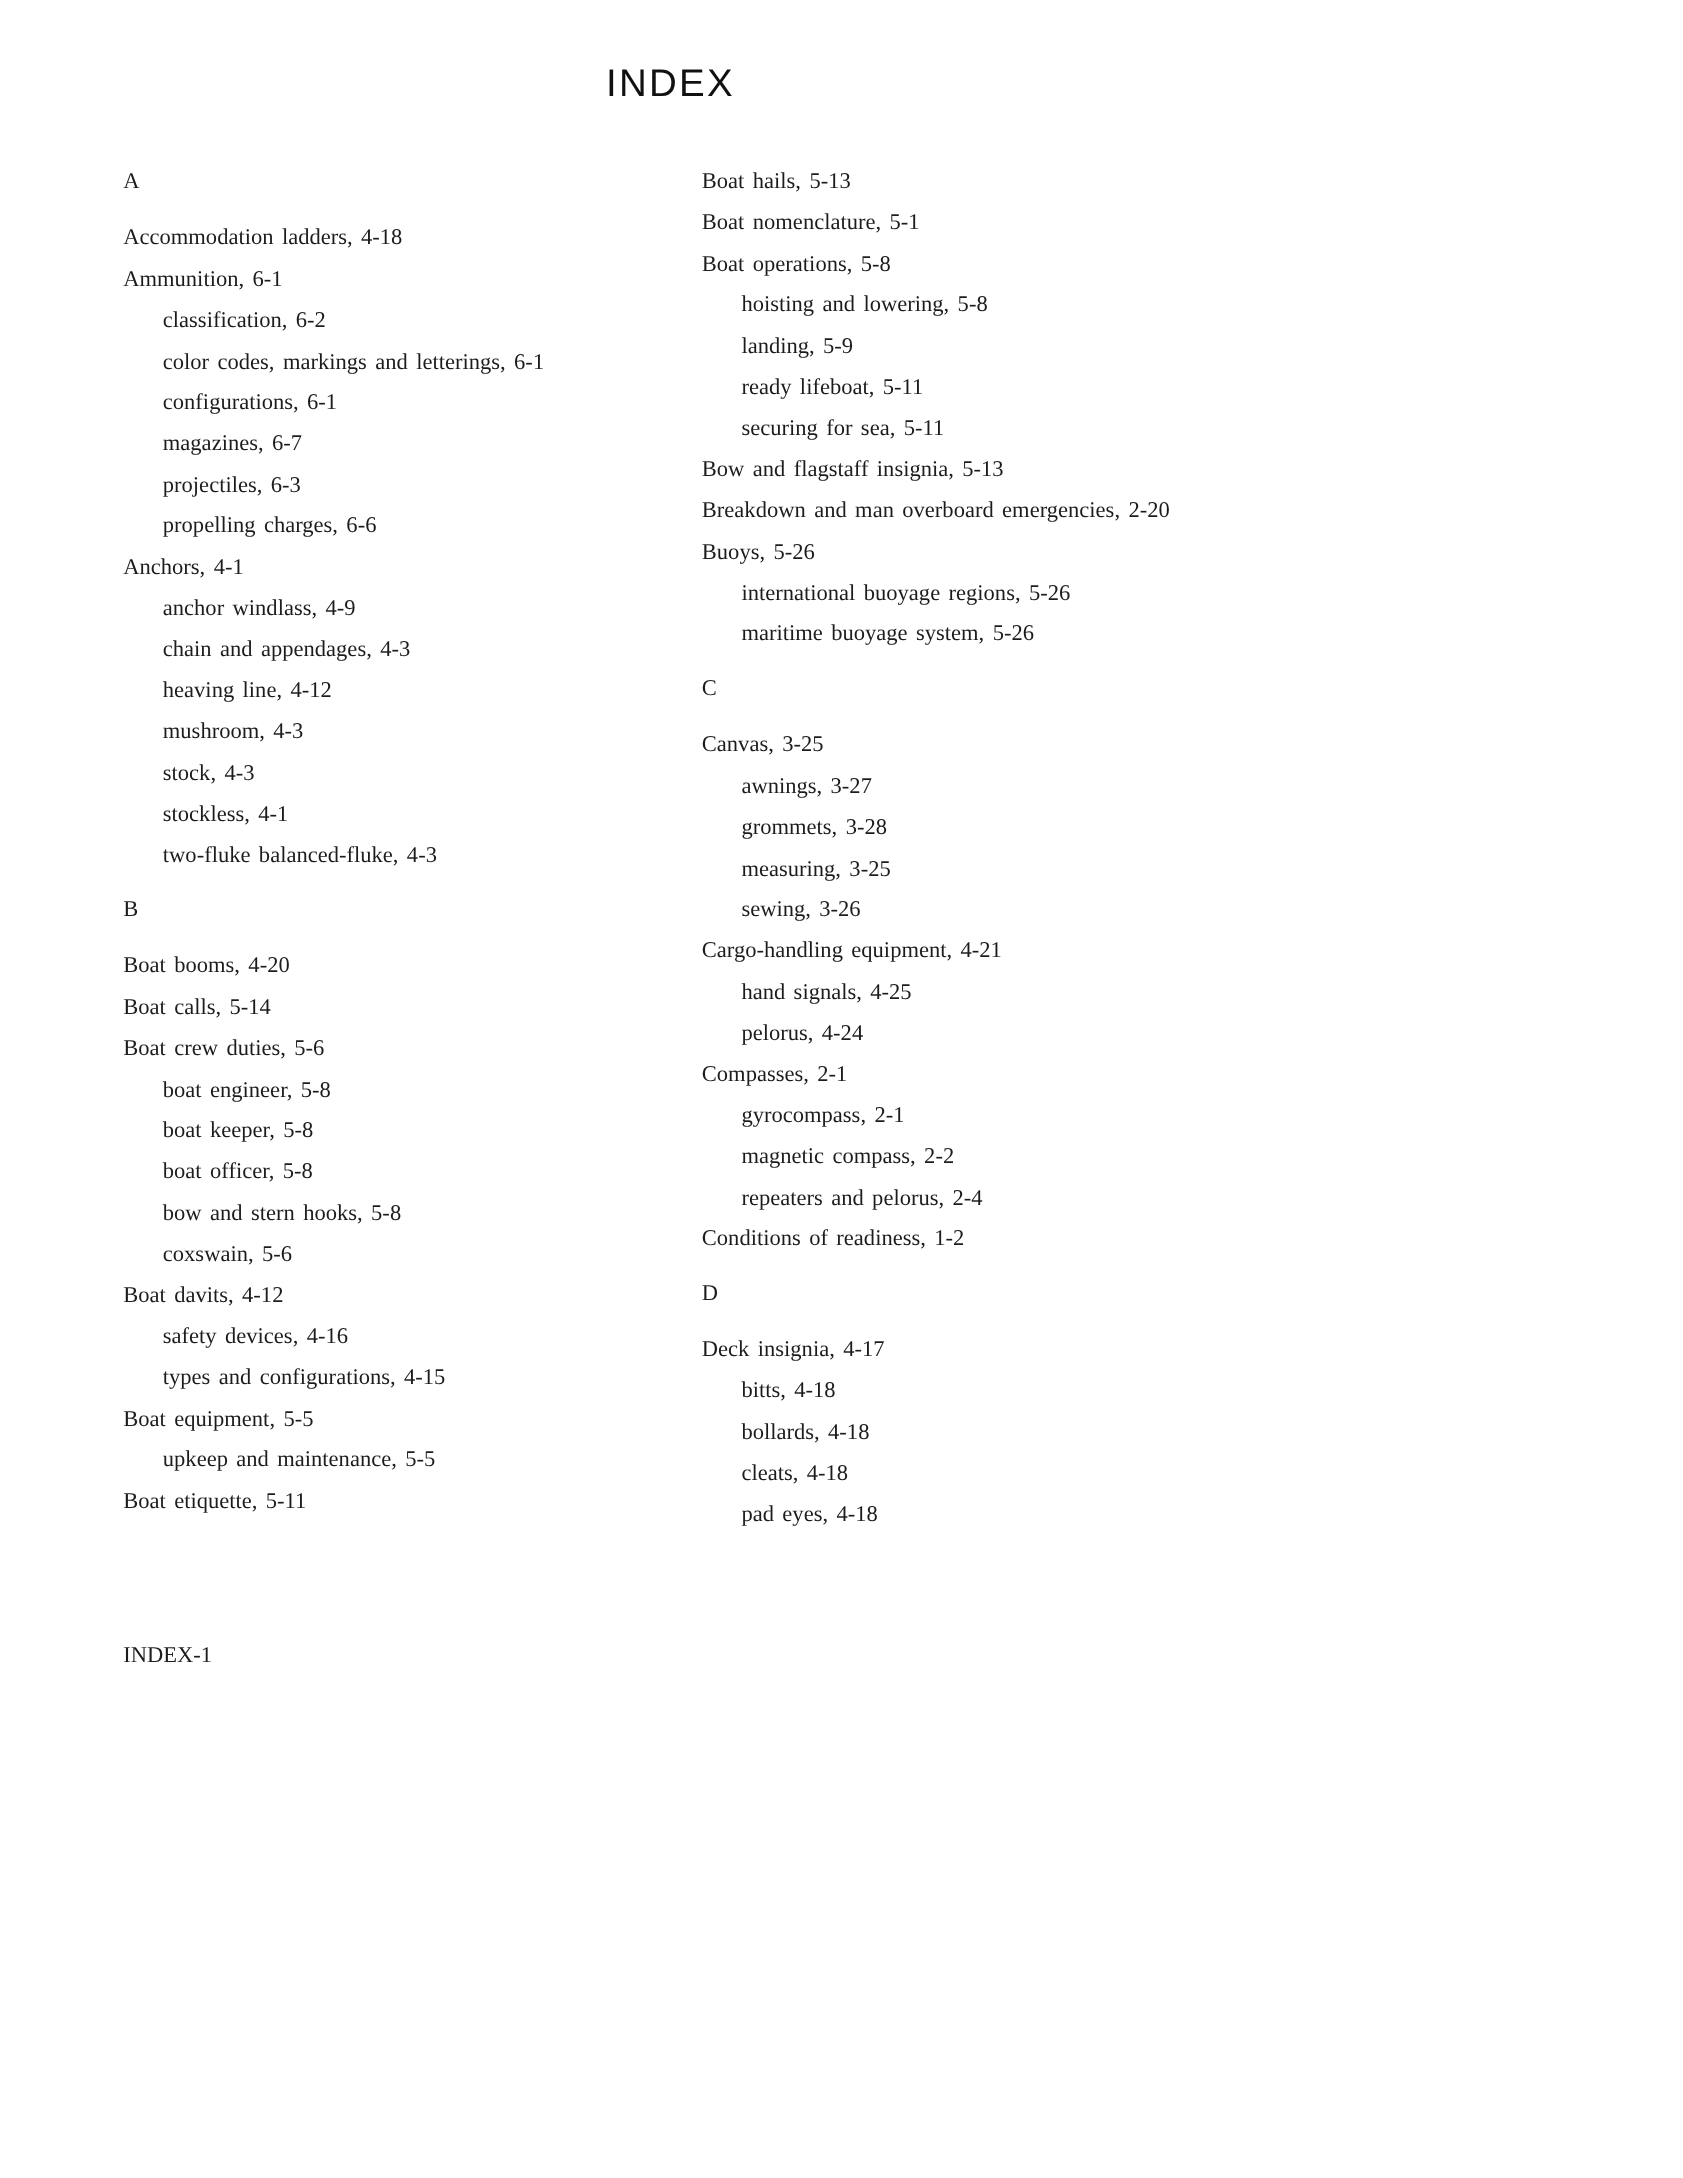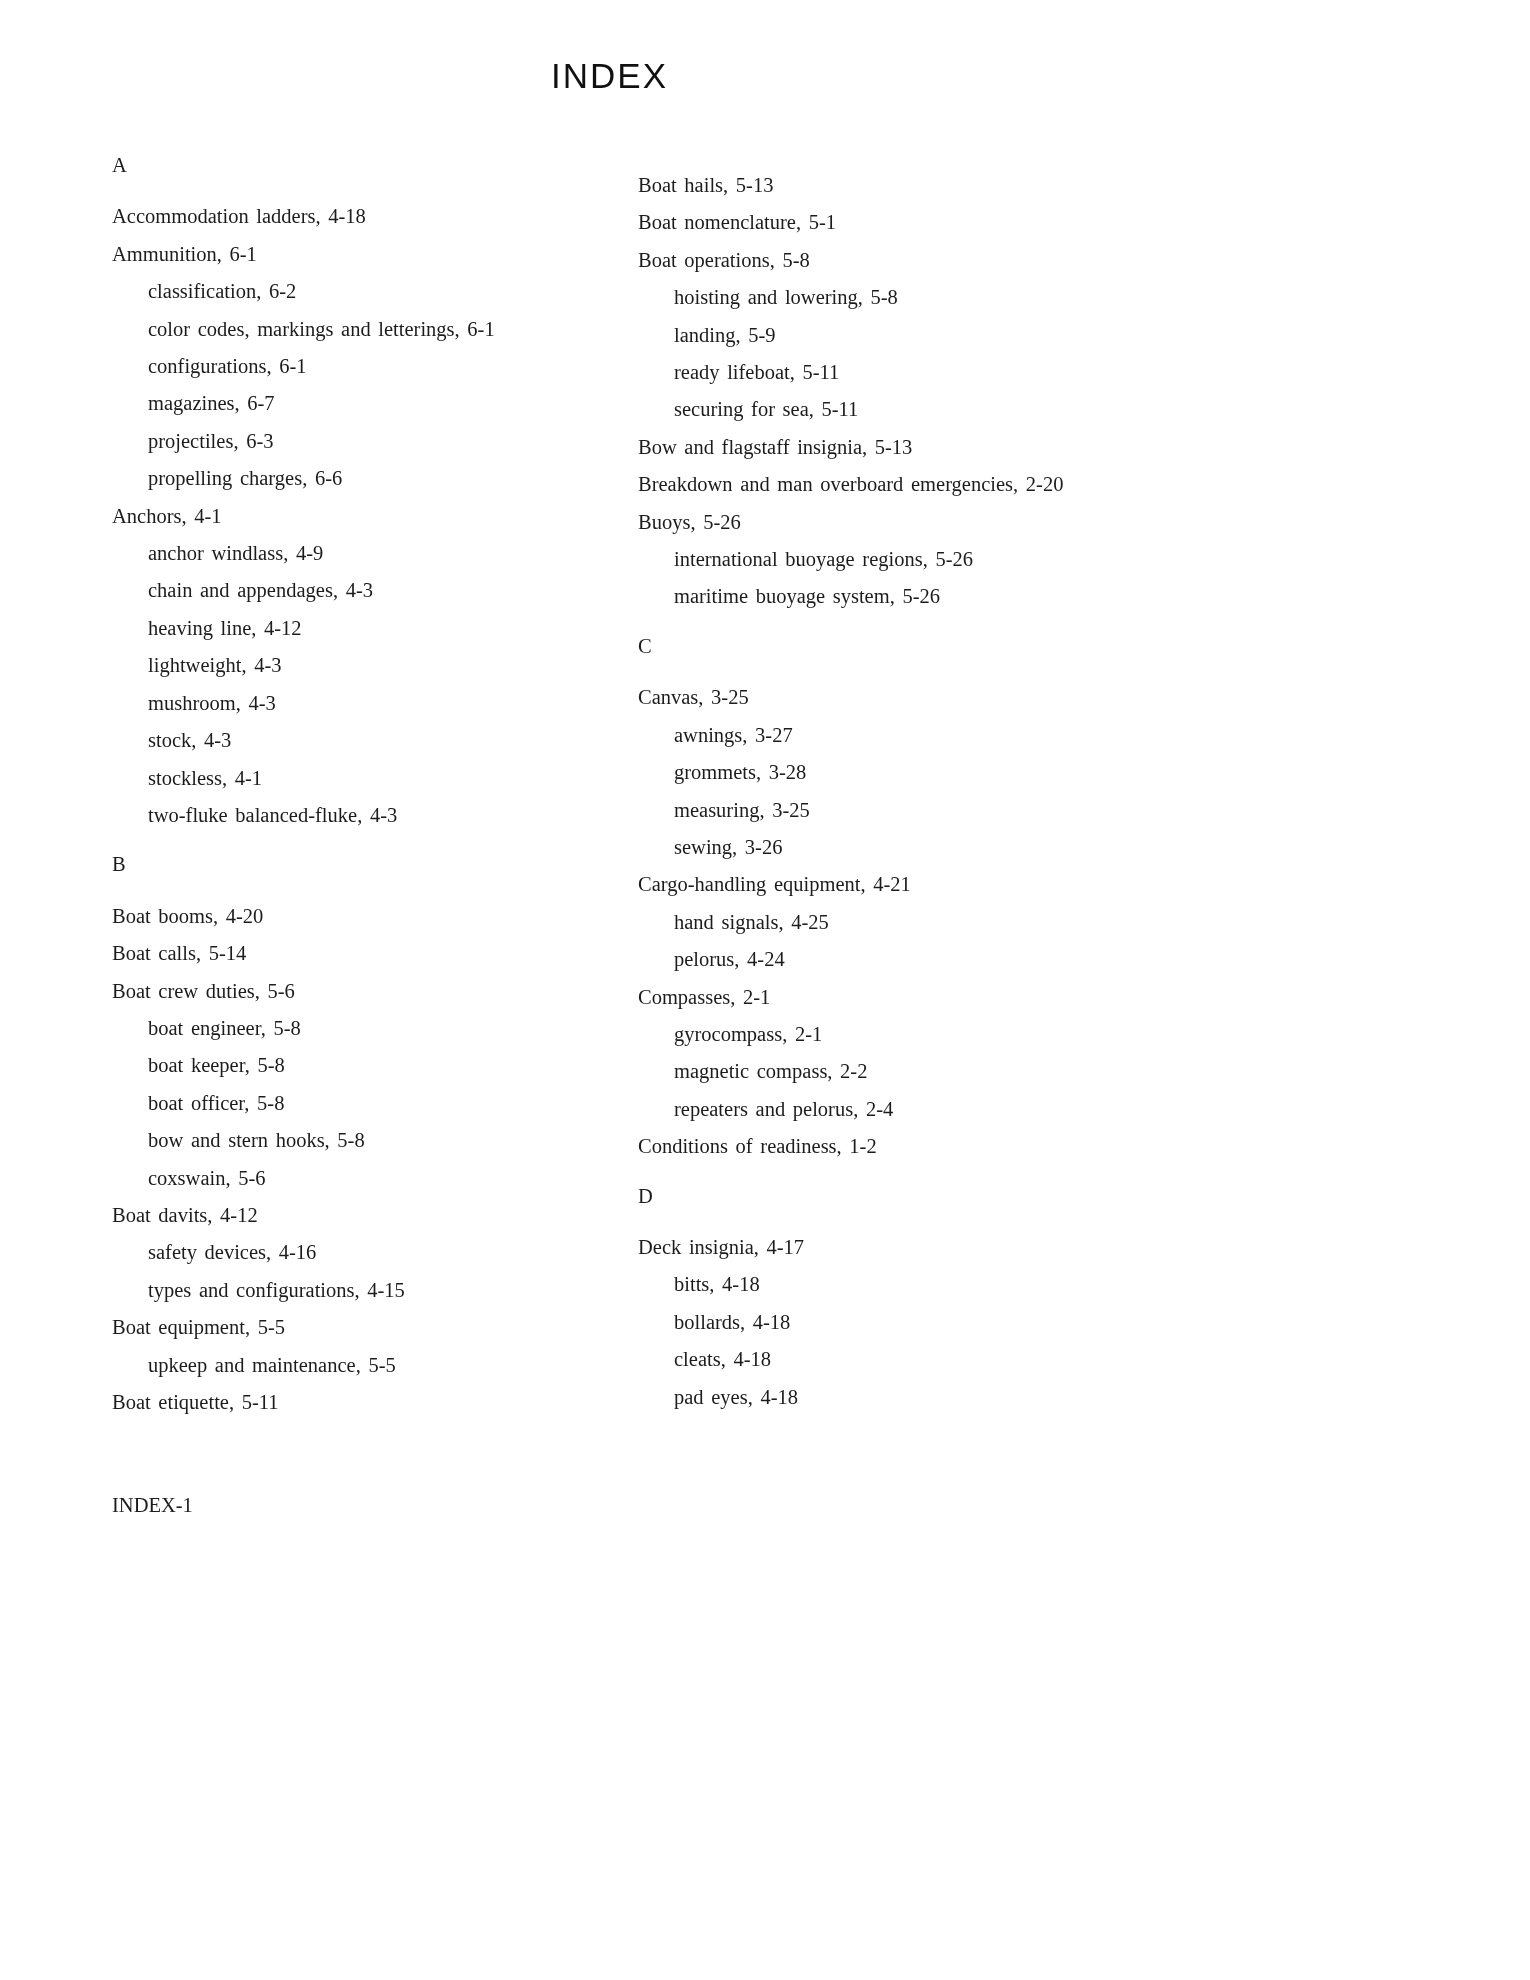--- a/index.html
+++ b/index.html
@@ -48,7 +48,6 @@
   }
   .col-right {
     flex: 1;
-    margin-top: 20px;
   }
   .line {
     font-size: 20.5px;

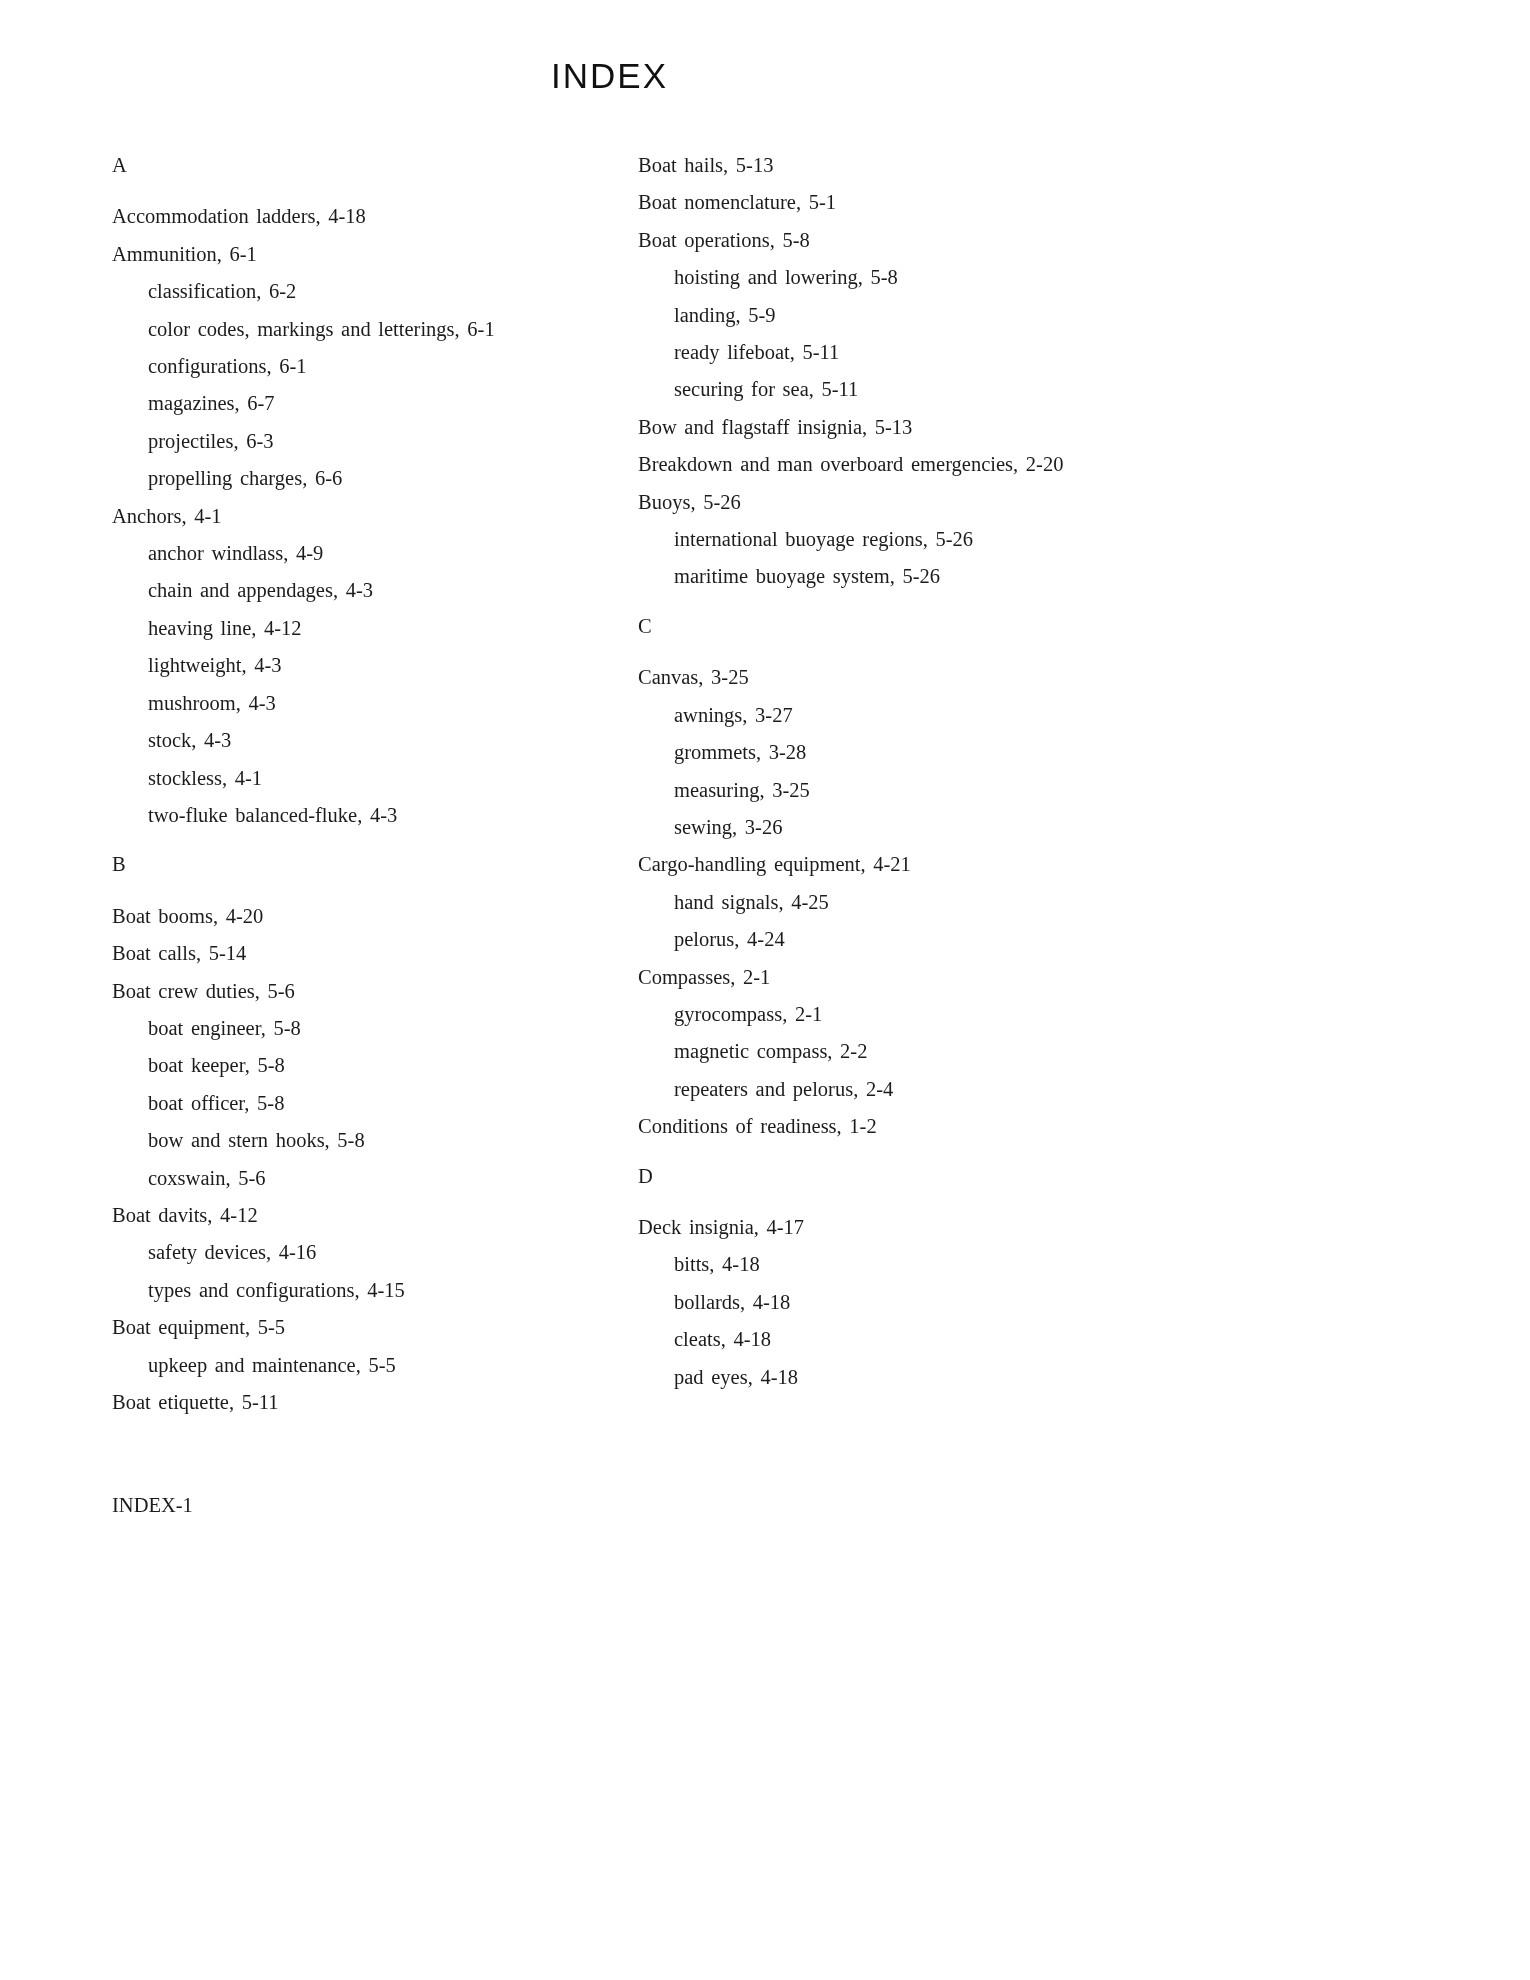--- a/index.html
+++ b/index.html
@@ -99,7 +99,6 @@
           <div class="line entry lvl1"><span>anchor windlass</span>, <span>4-9</span></div>
           <div class="line entry lvl1"><span>chain and appendages</span>, <span>4-3</span></div>
           <div class="line entry lvl1"><span>heaving line</span>, <span>4-12</span></div>
-          <div class="line entry lvl1"><span>lightweight</span>, <span>4-3</span></div>
           <div class="line entry lvl1"><span>mushroom</span>, <span>4-3</span></div>
           <div class="line entry lvl1"><span>stock</span>, <span>4-3</span></div>
           <div class="line entry lvl1"><span>stockless</span>, <span>4-1</span></div>

